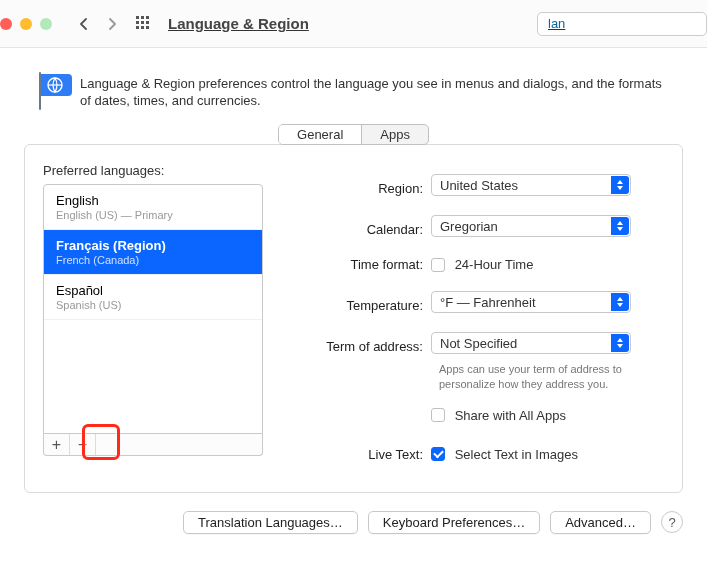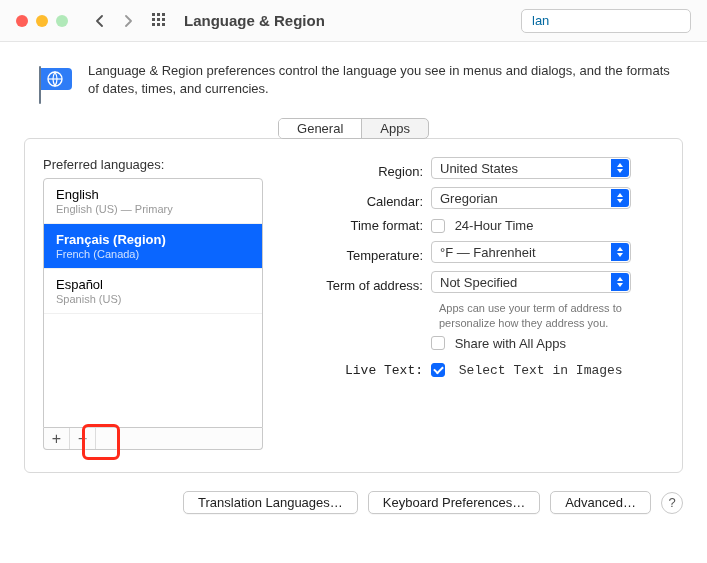--- a/index.html
+++ b/index.html
@@ -5,7 +5,7 @@
   * { box-sizing: border-box; margin: 0; padding: 0; }
   body { font-family: -apple-system, "Helvetica Neue", Arial, sans-serif; font-size: 13px; color: #333; background: #fff; }
   .window { width: 707px; height: 563px; background: #fff; position: relative; }
-  .titlebar { height: 42px; display: flex; align-items: center; padding: 0 16px; border-bottom: 1px solid #e5e5e5; gap: 8px; background:#fbfbfb; }
+  .titlebar { height: 48px; display: flex; align-items: center; padding: 0 0; border-bottom: 1px solid #e5e5e5; gap: 8px; background:#fbfbfb;text-decoration:underline; }
   .traffic { display: flex; gap: 8px; margin-right: 12px; }
   .tl { width: 12px; height: 12px; border-radius: 50%; }
   .tl.red { background: #ff5f57; }

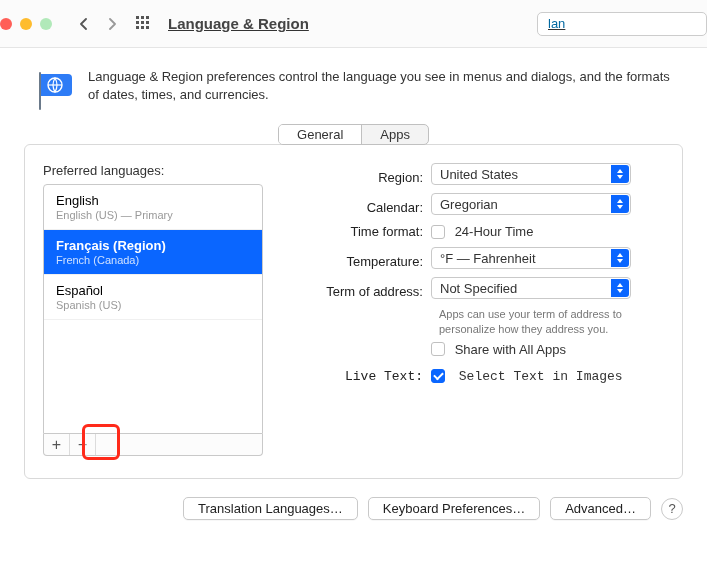--- a/index.html
+++ b/index.html
@@ -21,7 +21,7 @@
   .searchwrap svg { width:12px; height:12px; fill:#888; margin-right:4px; }
   .searchwrap input { border:none; outline:none; font-size:13px; flex:1; background:transparent; color:#0369a1; }
   .content { padding: 16px 24px 8px 24px; }
-  .header { display:flex; gap:14px; align-items:flex-start; padding: 4px 8px 14px 8px; }
+  .header { display:flex; gap:6px; align-items:flex-end; padding: 4px 8px 14px 8px; }
   .flagicon { width:42px; height:42px; flex:none; position:relative; }
   .desc { font-size:13px; color:#333; line-height:1.35; }
   .tabs { display:flex; justify-content:center; margin-bottom:-1px; position:relative; z-index:2;}

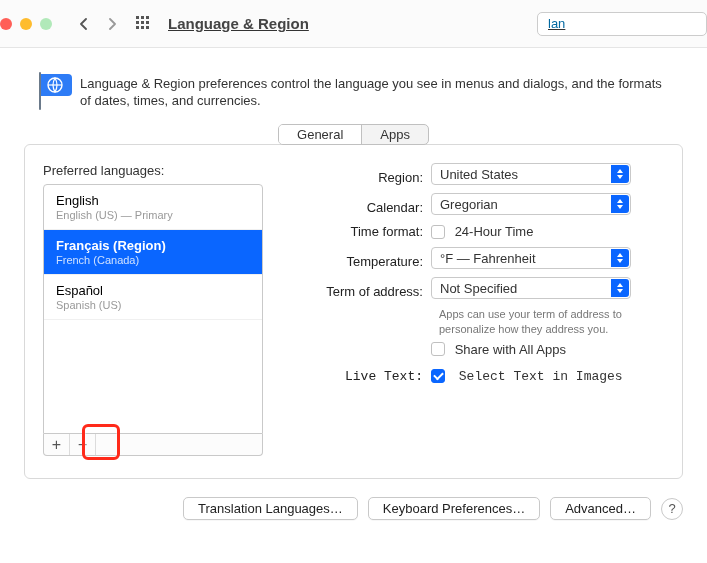--- a/index.html
+++ b/index.html
@@ -45,7 +45,7 @@
   .rightcol { flex:1; }
   .formrow { display:flex; align-items:flex-end; margin-bottom:8px; }
   .formrow .flabel { width:150px; text-align:right; padding-right:8px; font-size:13px; color:#222; }
-  .formrow .fctrl { flex:1; }
+  .formrow .fctrl { flex:1;margin-top:11px; }
   .select { position:relative; border:1px solid #c9c9c9; border-radius:4px; background:#fff; height:22px; display:flex; align-items:center; padding:0 22px 0 8px; font-size:13px; width: 200px; }
   .select .arrows { position:absolute; right:1px; top:1px; bottom:1px; width:18px; background:#0a66ff; border-radius:0 3px 3px 0; display:flex; flex-direction:column; align-items:center; justify-content:center; }
   .select .arrows::before { content:""; border-left:3px solid transparent; border-right:3px solid transparent; border-bottom:4px solid #fff; margin-bottom:2px; }

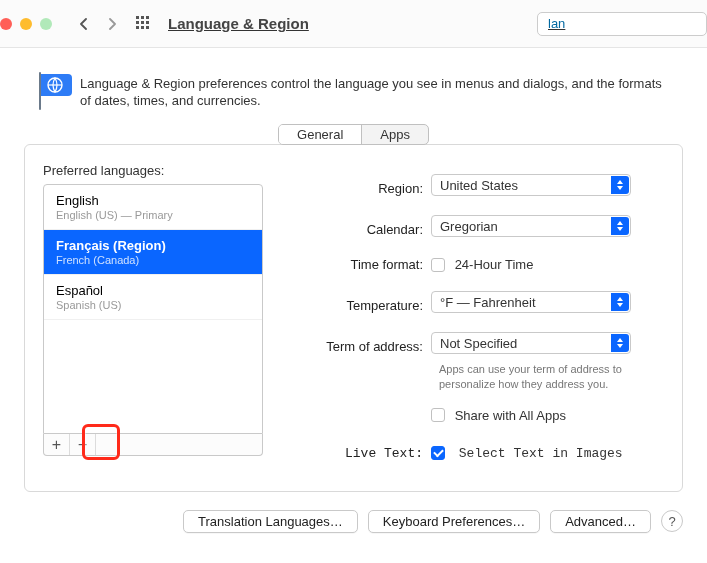--- a/index.html
+++ b/index.html
@@ -215,7 +215,7 @@
             </div>
           </div>
 
-          <div class="formrow" style="margin-top:12px;font-family:Liberation Mono, monospace;">
+          <div class="formrow" style="margin-top:12px;">
             <div class="flabel">Live Text:</div>
             <div class="fctrl">
               <span class="chk checked"></span>

